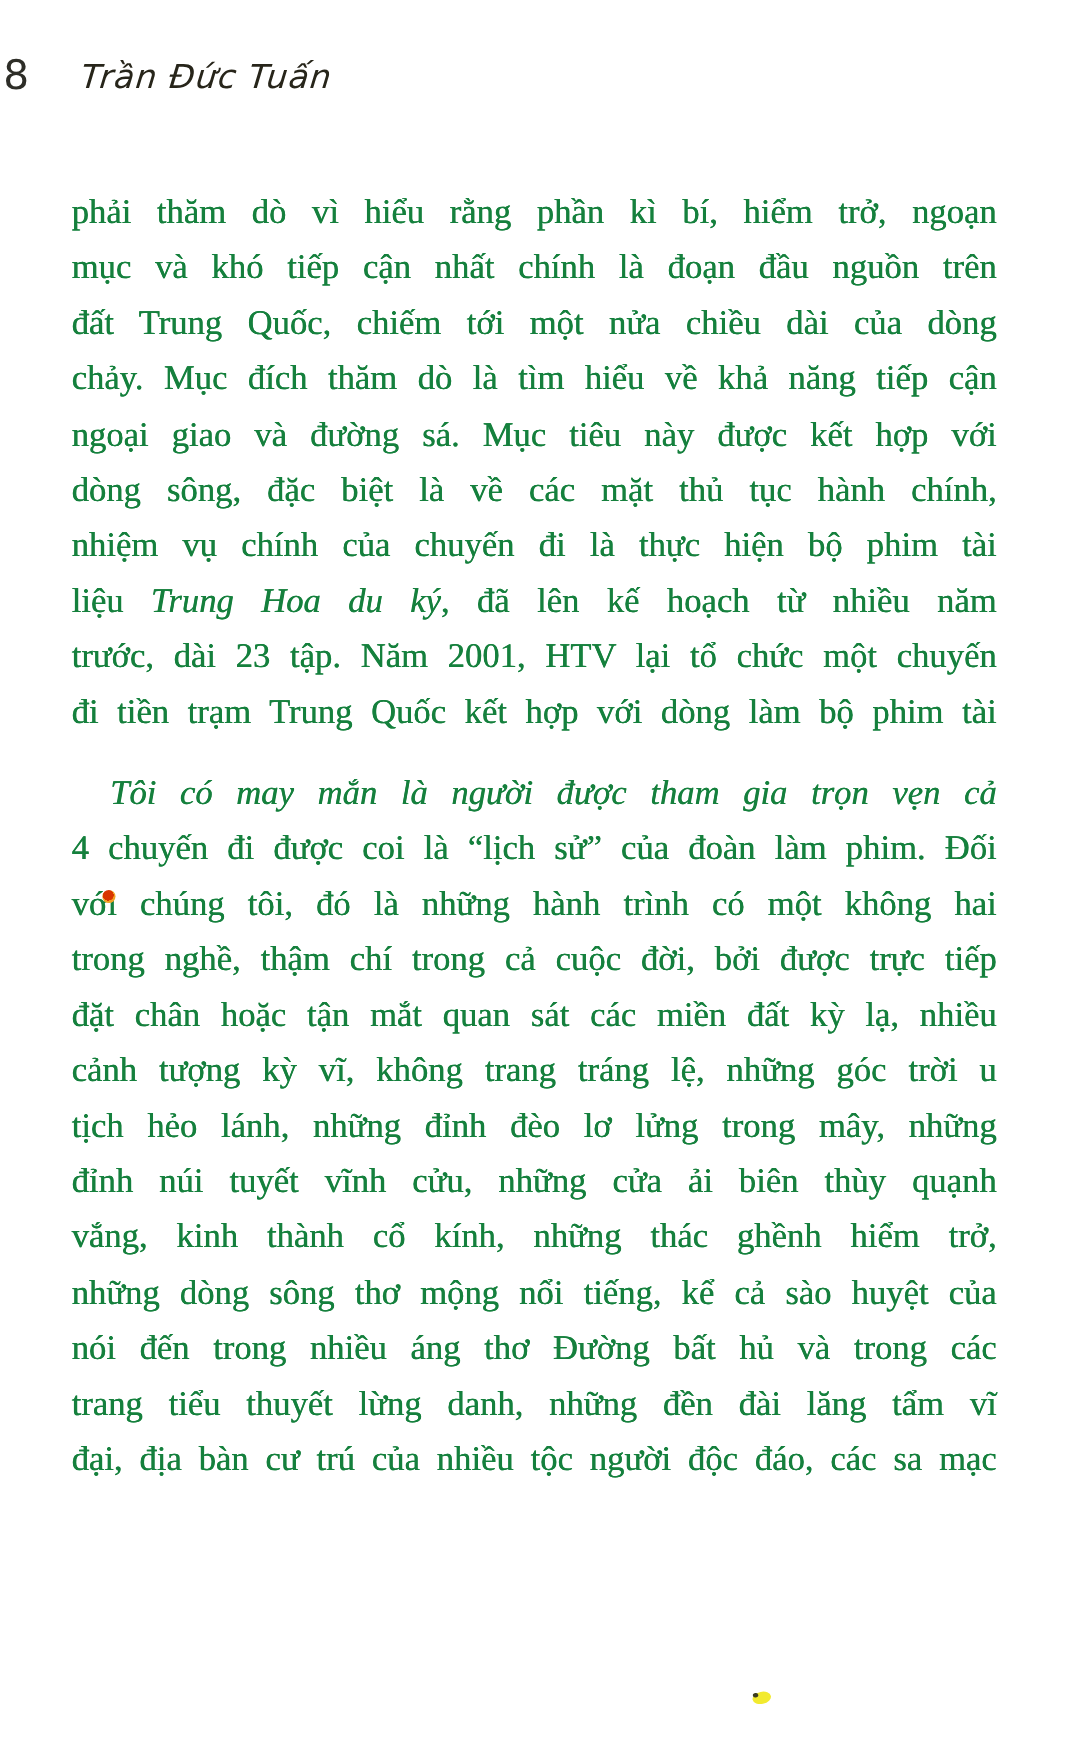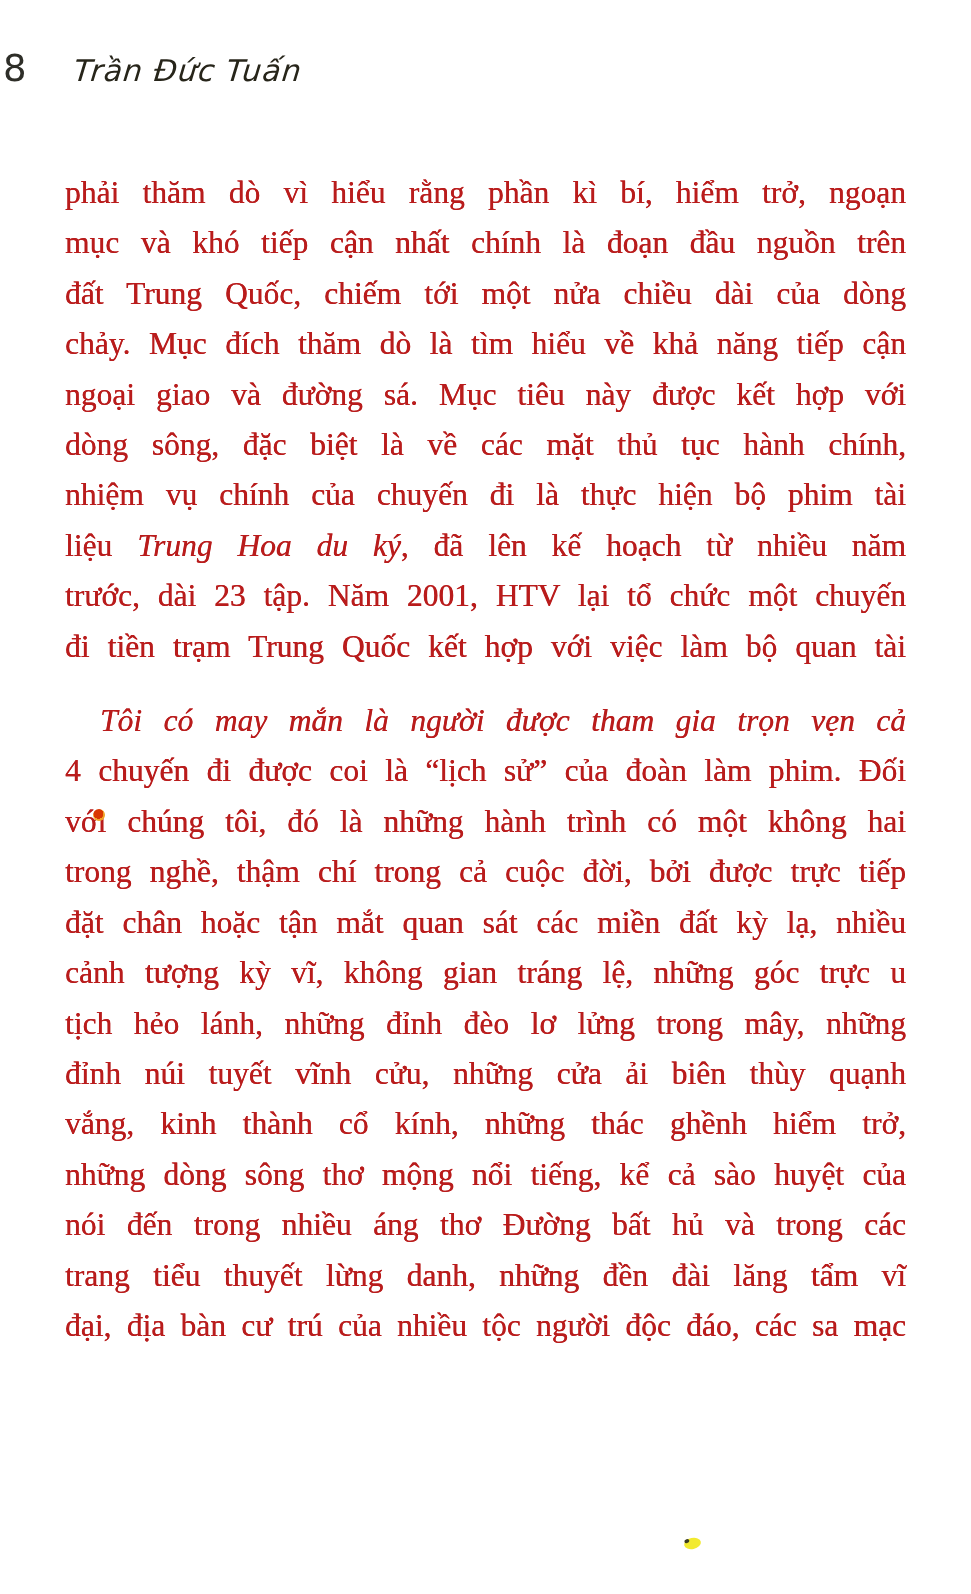--- a/index.html
+++ b/index.html
@@ -40,7 +40,7 @@
     width: 841px;
     font-size: 31.5px;
     line-height: 50.4px;
-    color: #b91c1c;
+    color: #15803d;
     text-shadow: 0.35px 0 0 currentColor; 
   }
   .para { margin: 0; }

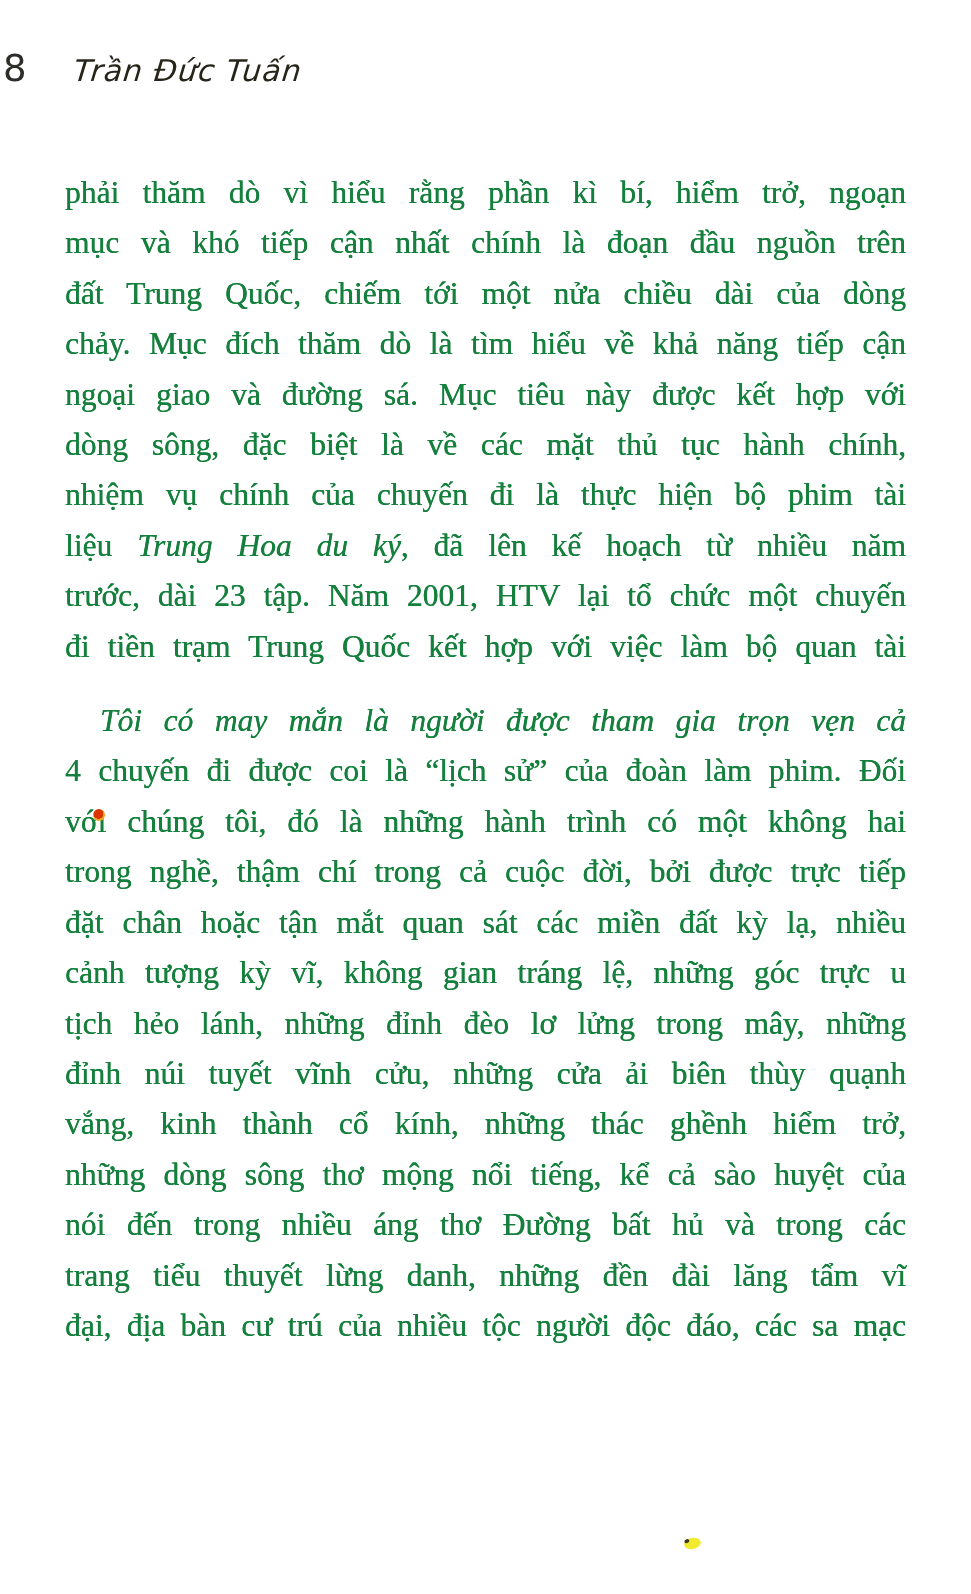--- a/index.html
+++ b/index.html
@@ -90,7 +90,7 @@
       <div class="line"><span>nhiệm vụ chính của chuyến đi là thực hiện bộ phim tài</span></div>
       <div class="line"><span>liệu </span><span class="it">Trung Hoa du ký</span><span>, đã lên kế hoạch từ nhiều năm</span></div>
       <div class="line"><span>trước, dài 23 tập. Năm 2001, HTV lại tổ chức một chuyến</span></div>
-      <div class="line"><span>đi tiền trạm Trung Quốc kết hợp với việc làm bộ quan tài</span></div>
+      <div class="line"><span>đi tiền trạm Trung Quốc kết hợp với dòng làm bộ phim tài</span></div>
     </div>
     <div class="para">
       <div class="line indent"><span>Tôi có may mắn là người được tham gia trọn vẹn cả</span></div>

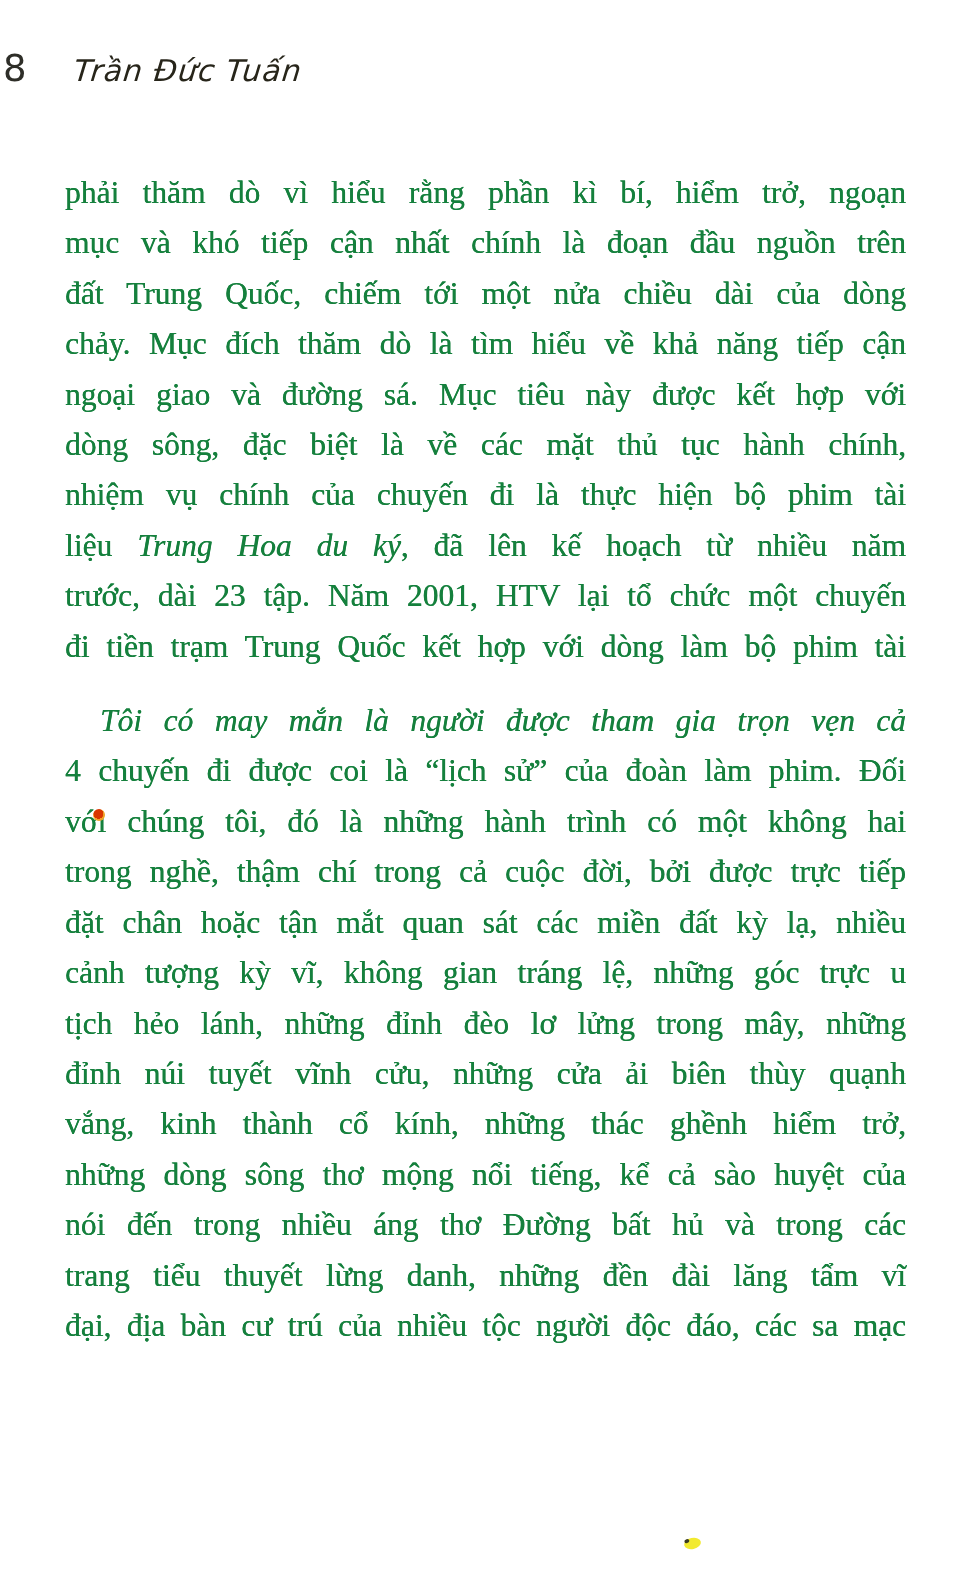--- a/index.html
+++ b/index.html
@@ -98,7 +98,7 @@
       <div class="line"><span>với chúng tôi, đó là những hành trình có một không hai</span></div>
       <div class="line"><span>trong nghề, thậm chí trong cả cuộc đời, bởi được trực tiếp</span></div>
       <div class="line"><span>đặt chân hoặc tận mắt quan sát các miền đất kỳ lạ, nhiều</span></div>
-      <div class="line"><span>cảnh tượng kỳ vĩ, không gian tráng lệ, những góc trực u</span></div>
+      <div class="line"><span>cảnh tượng kỳ vĩ, không trang tráng lệ, những góc trời u</span></div>
       <div class="line"><span>tịch hẻo lánh, những đỉnh đèo lơ lửng trong mây, những</span></div>
       <div class="line"><span>đỉnh núi tuyết vĩnh cửu, những cửa ải biên thùy quạnh</span></div>
       <div class="line"><span>vắng, kinh thành cổ kính, những thác ghềnh hiểm trở,</span></div>

